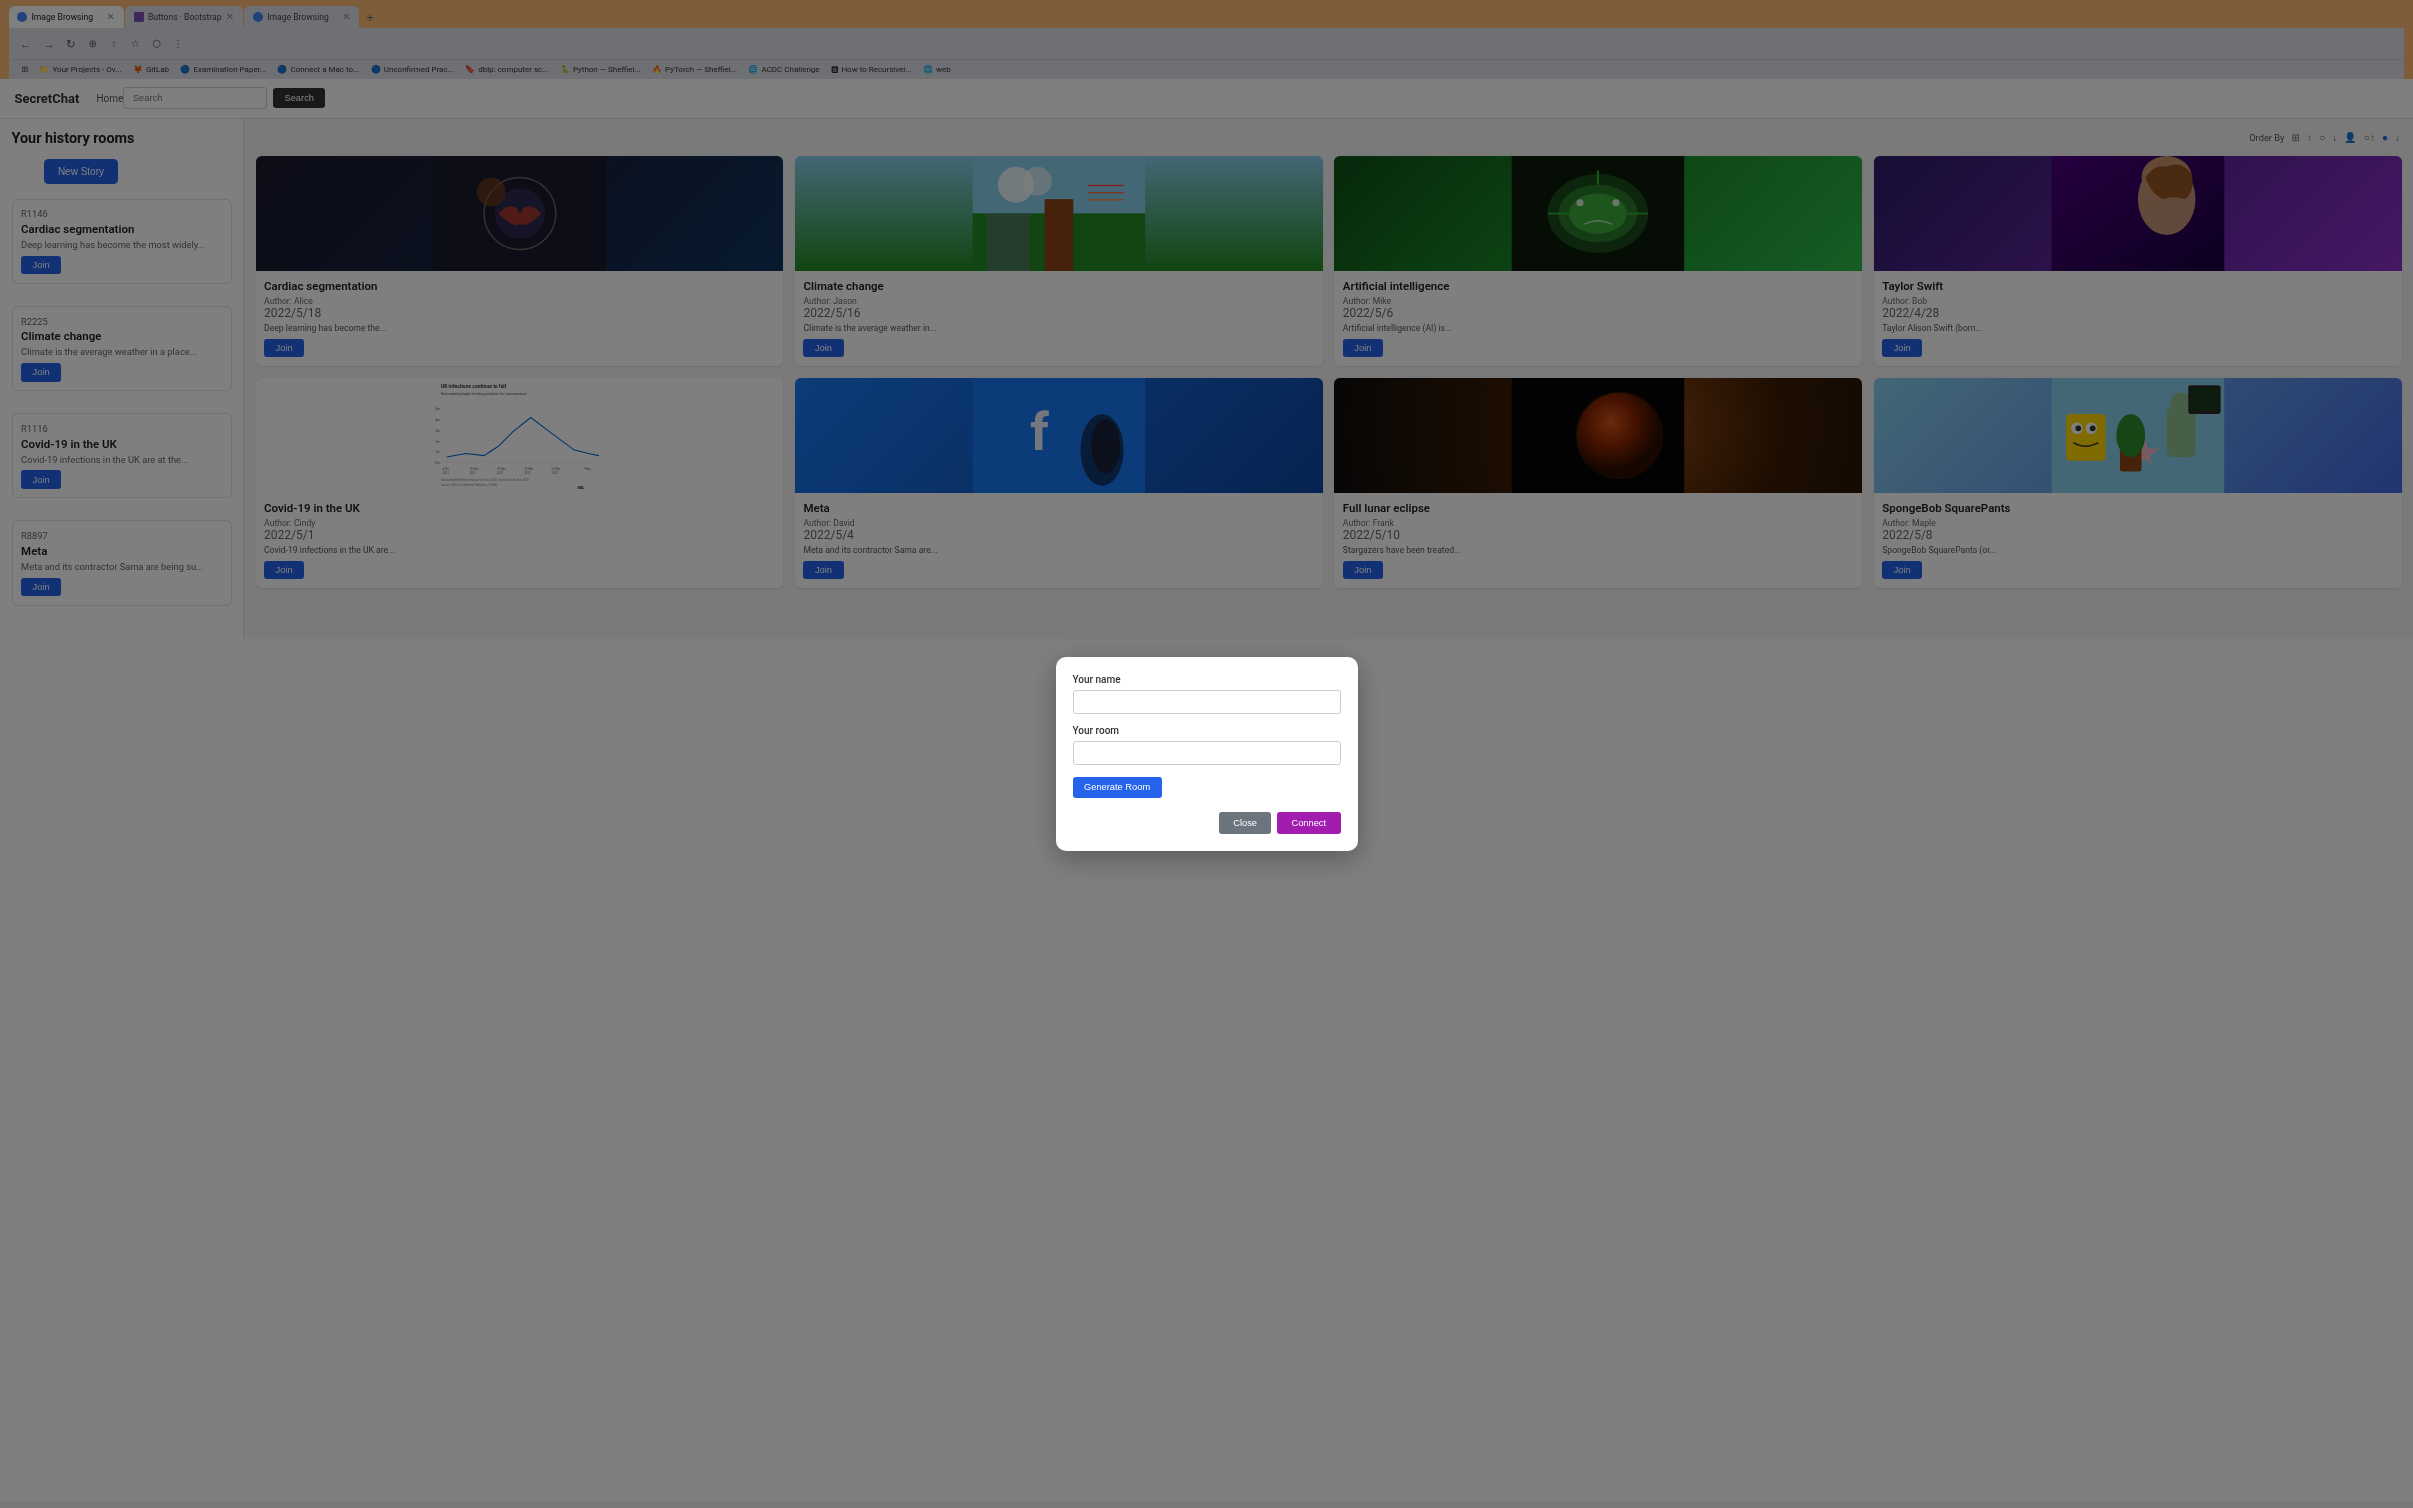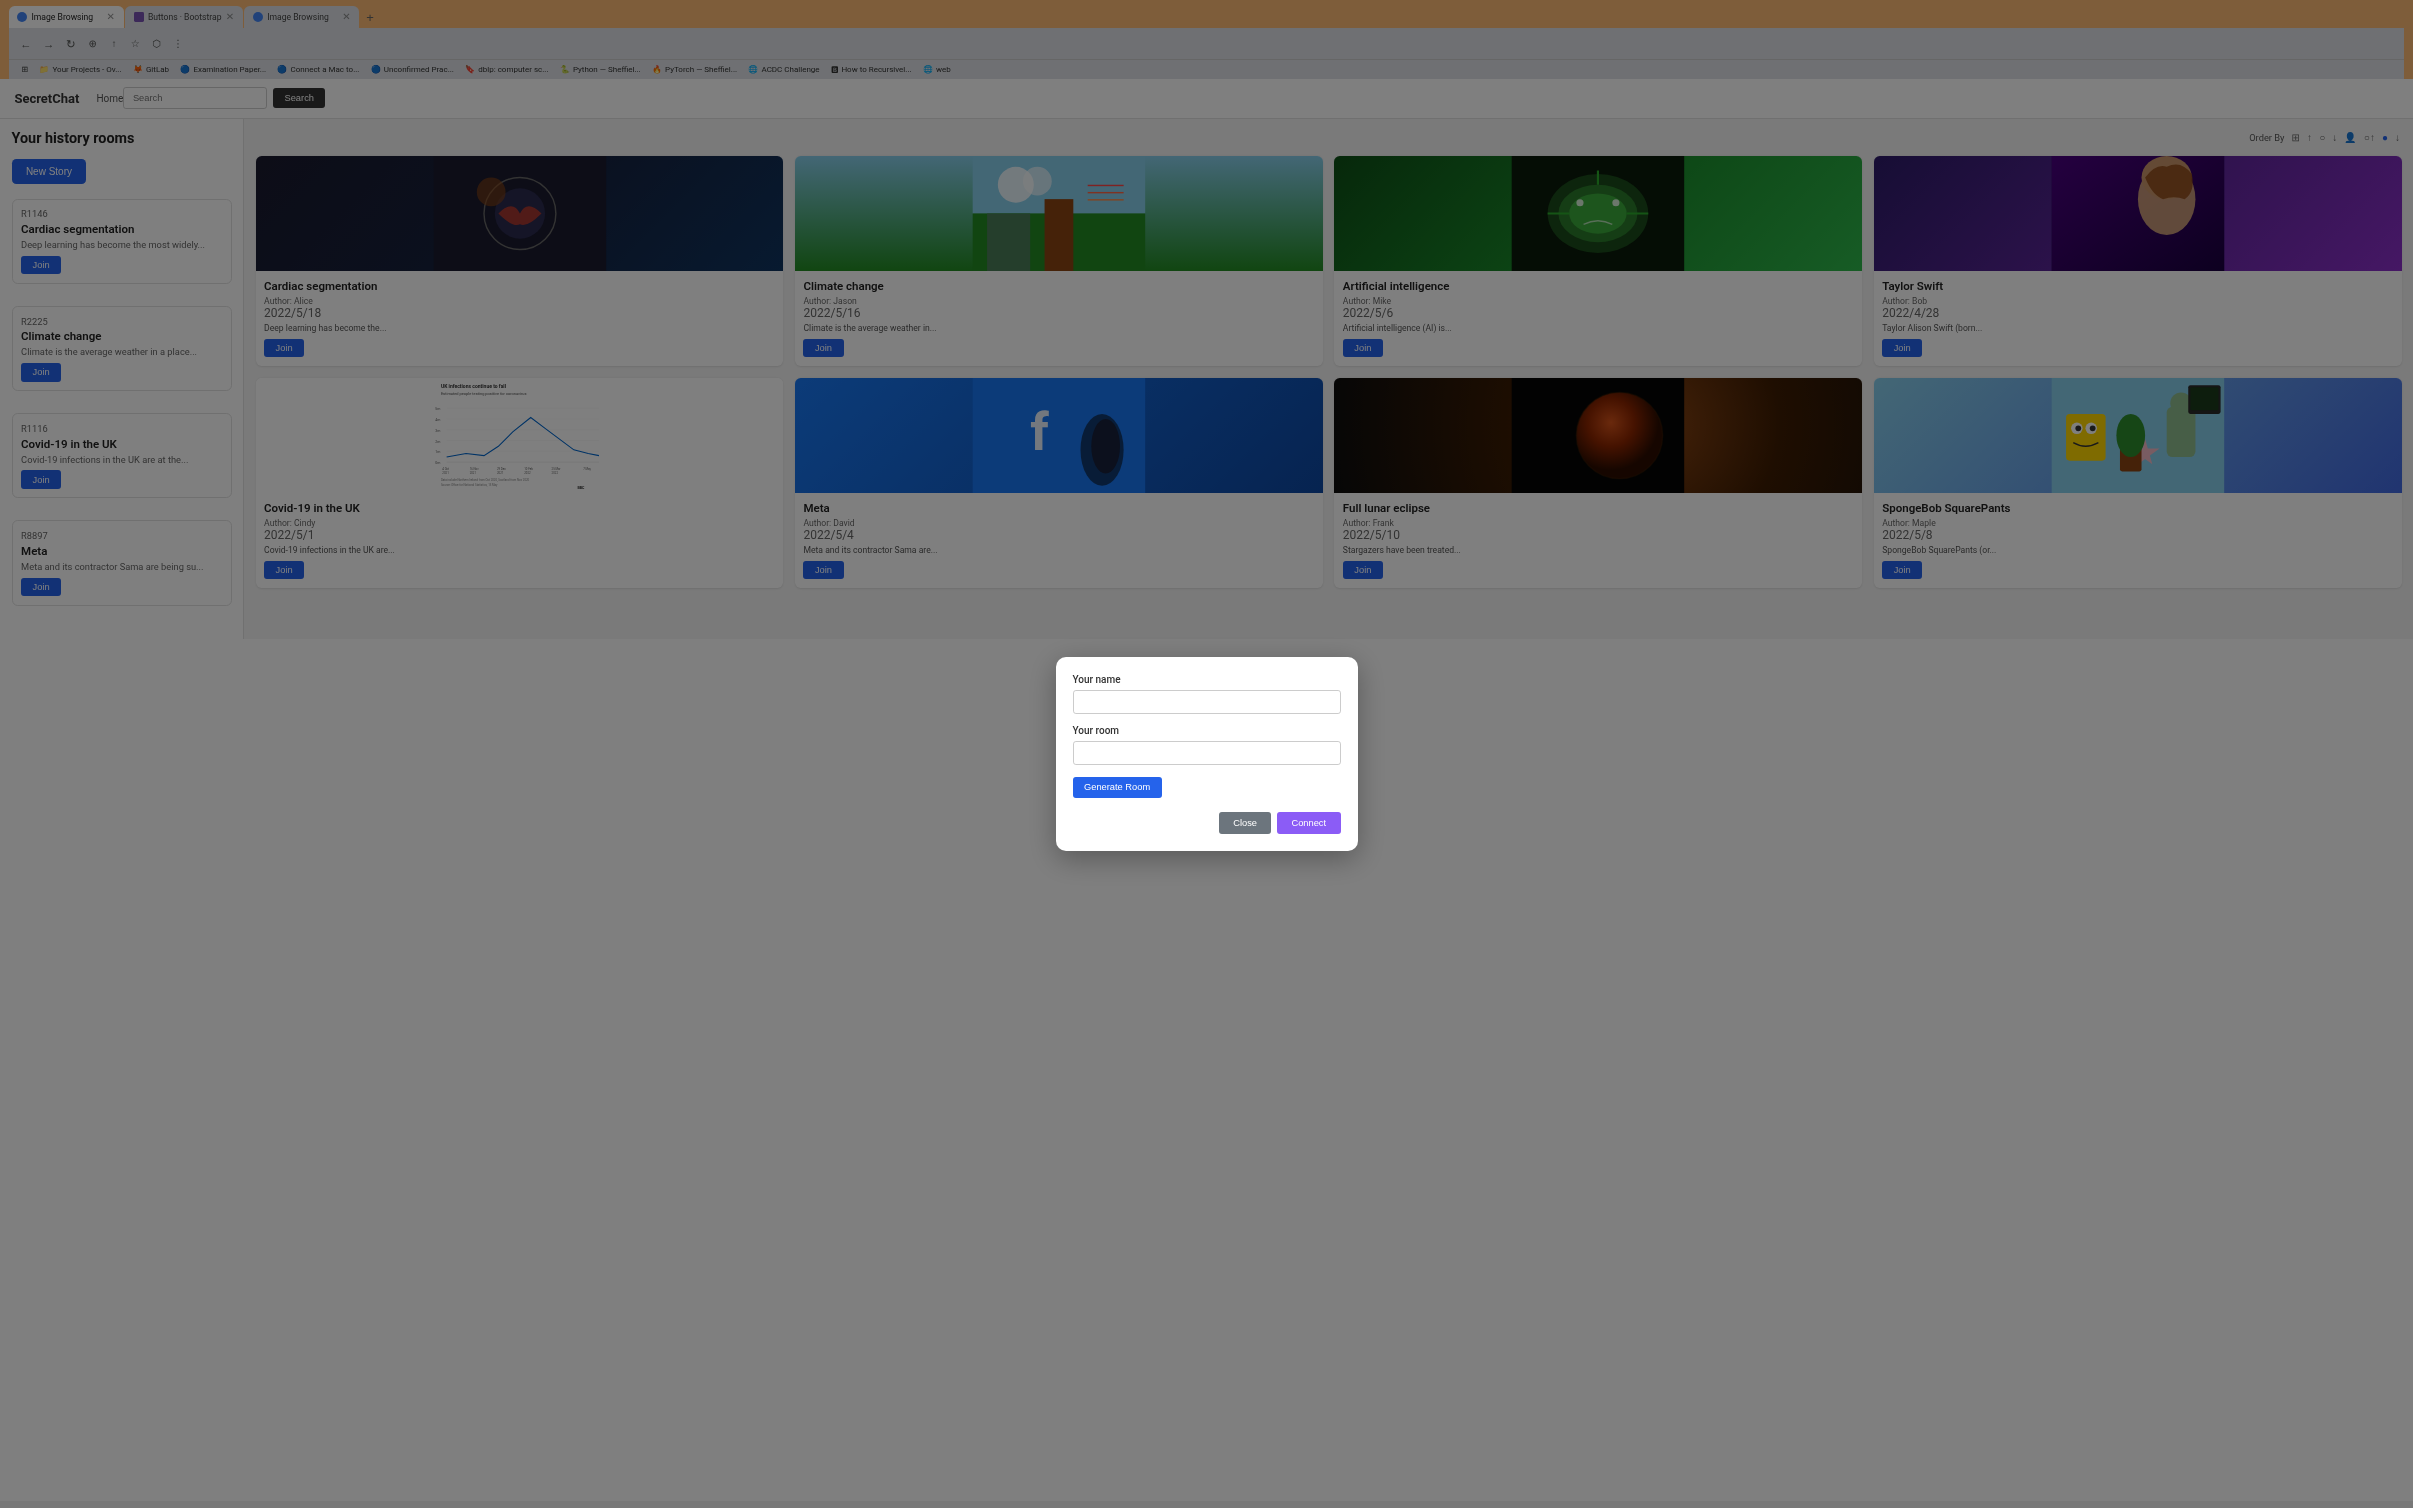--- a/index.html
+++ b/index.html
@@ -43,7 +43,7 @@
     
     .sidebar { width: 244px; min-width: 244px; border-right: 0.7px solid #e0e0e0; padding: 11.5px; background: #fff; }
     .sidebar-title { font-size: 14.4px; font-weight: bold; color: #222; margin-bottom: 11.5px; }
-    .new-story-btn { background: #2563eb; color: #fff; border: none; padding: 7.2px 14.4px; border-radius: 4.3px; font-size: 10px; cursor: pointer; font-weight: 500; margin-bottom: 14.4px; display: inline-block; }
+    .new-story-btn { background: #2563eb; color: #fff; border: none; padding: 7.2px 14.4px; border-radius: 4.3px; font-size: 10px; cursor: pointer; font-weight: 500; margin-bottom: 14.4px; display: inline-block; margin-left: 32px; }
 
     .room-item { border: 0.7px solid #e0e0e0; border-radius: 5.7px; padding: 8.6px; margin-bottom: 22px; background: #fff; }
     .room-id { font-size: 9.3px; color: #666; margin-bottom: 2.9px; }

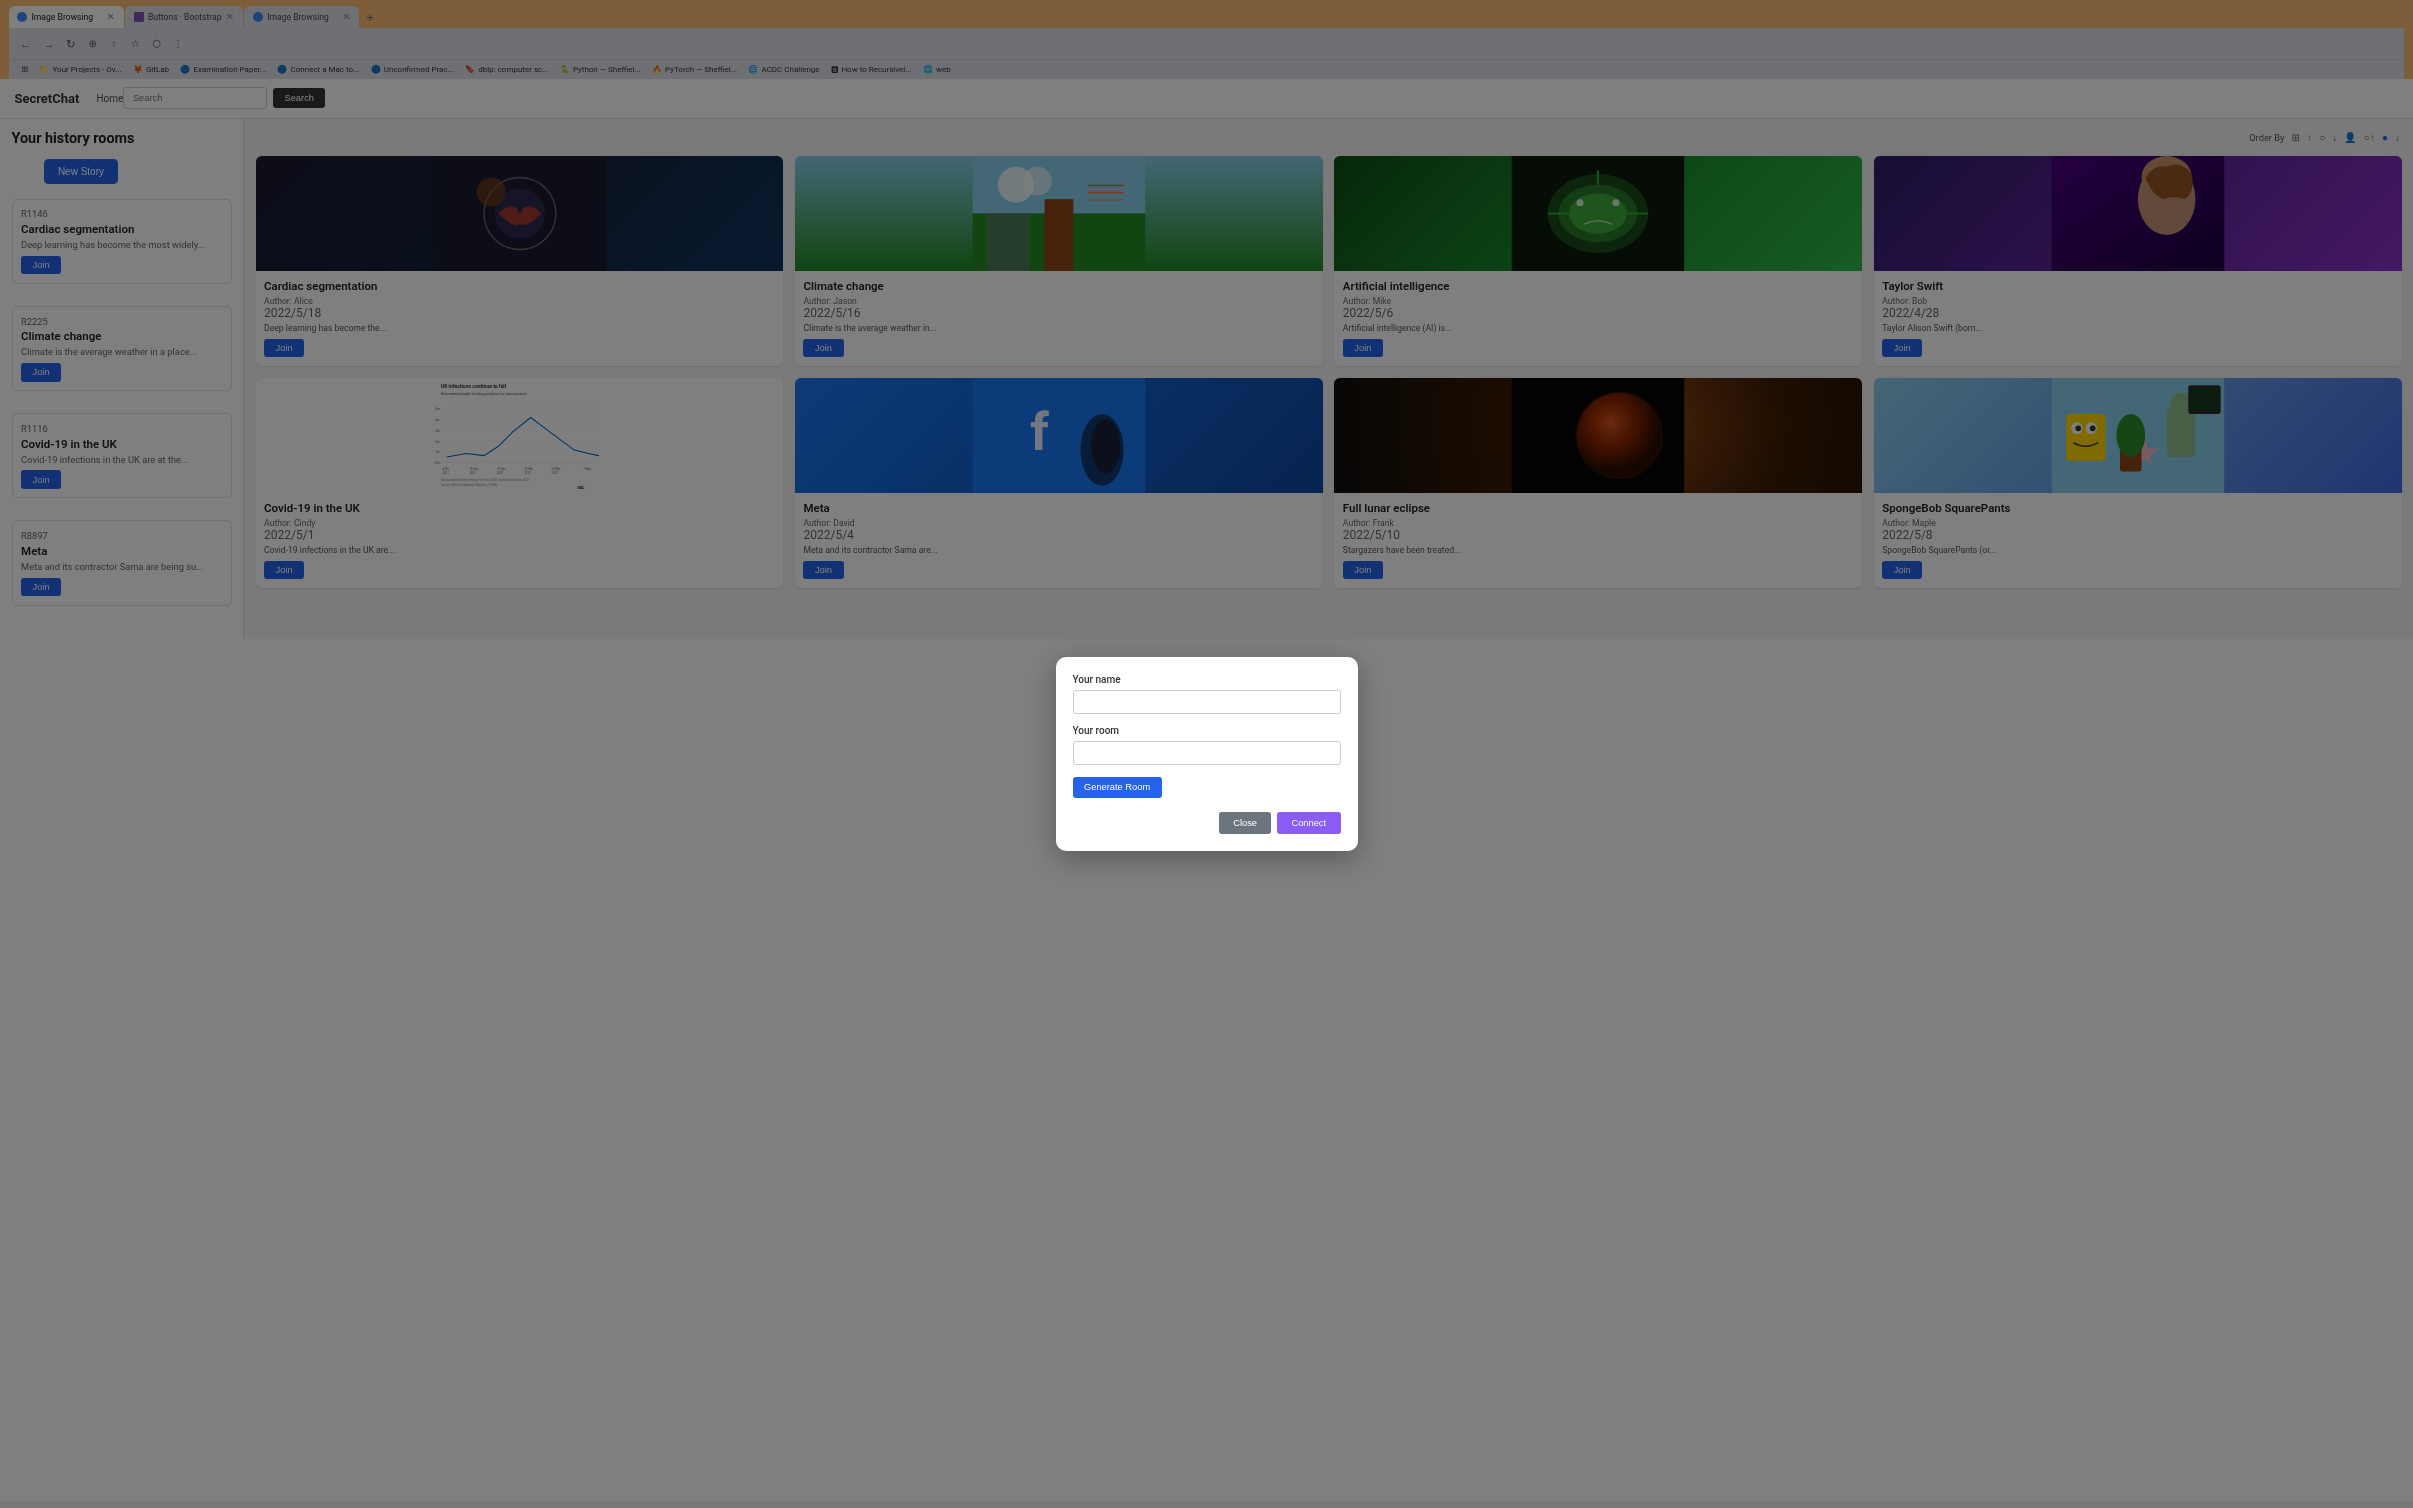--- a/index.html
+++ b/index.html
@@ -86,7 +86,7 @@
     .modal-generate-btn { background: #2563eb; color: #fff; border: none; padding: 5.7px 11.5px; border-radius: 2.9px; font-size: 9.3px; cursor: pointer; margin-bottom: 14.4px; }
     .modal-footer { display: flex; justify-content: flex-end; gap: 5.7px; }
     .modal-close-btn { background: #6c757d; color: #fff; border: none; padding: 5.7px 14.4px; border-radius: 2.9px; font-size: 9.3px; cursor: pointer; }
-    .modal-connect-btn { background: #8b5cf6; color: #fff; border: none; padding: 5.7px 14.4px; border-radius: 2.9px; font-size: 9.3px; cursor: pointer; }
+    .modal-connect-btn { background: #a21caf; color: #fff; border: none; padding: 5.7px 14.4px; border-radius: 2.9px; font-size: 9.3px; cursor: pointer; }
 
     
     .chart-svg { width: 100%; height: 100%; }

